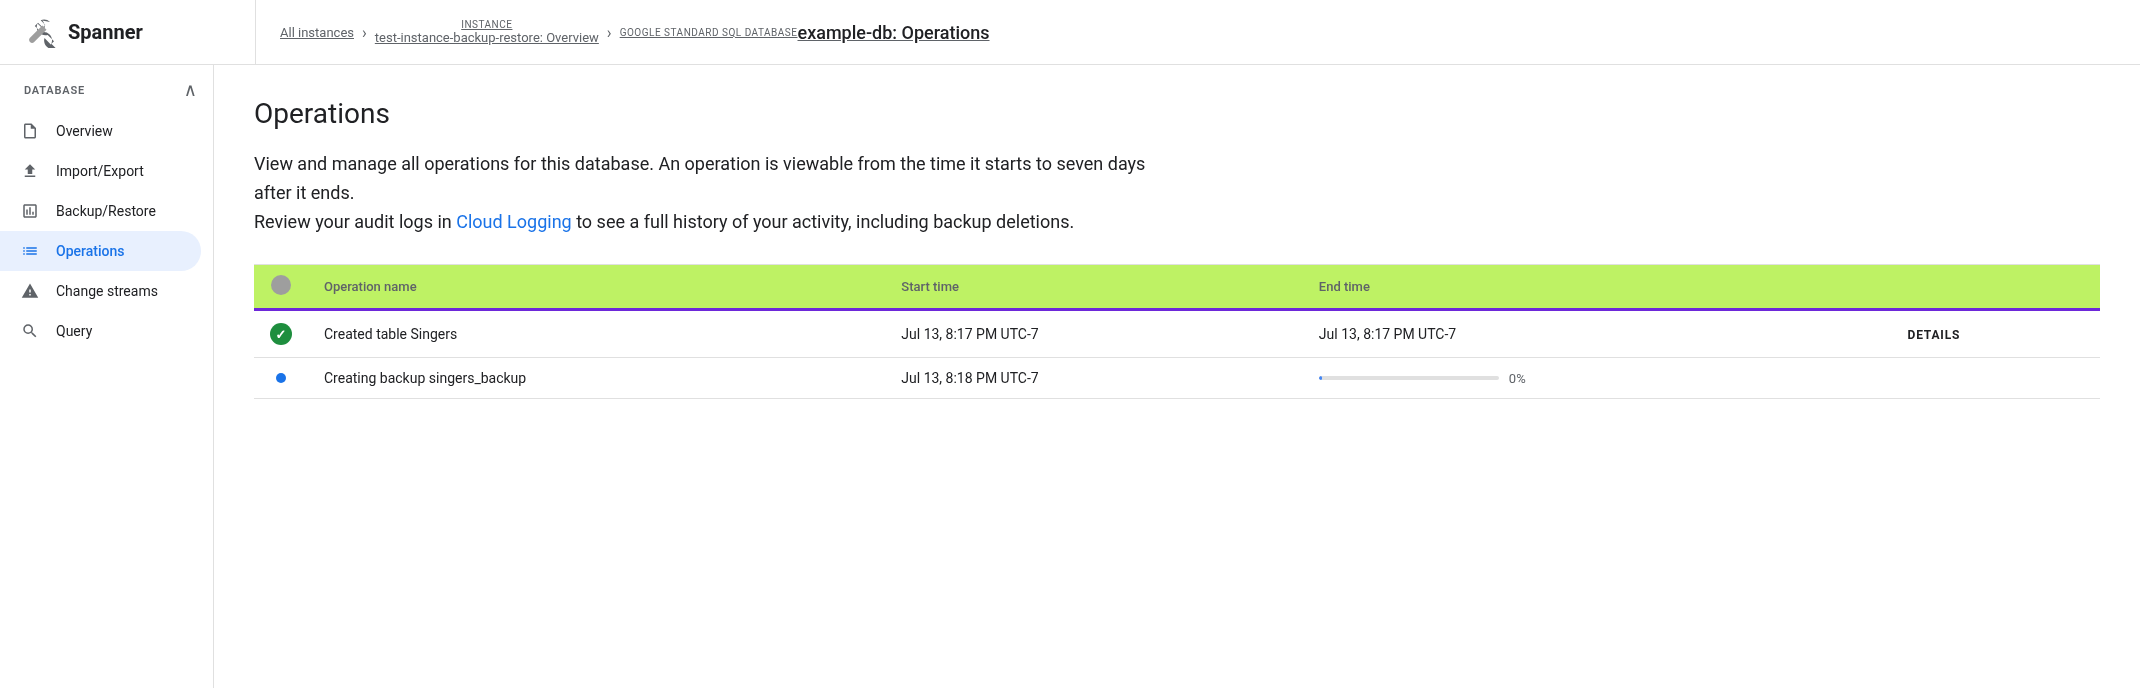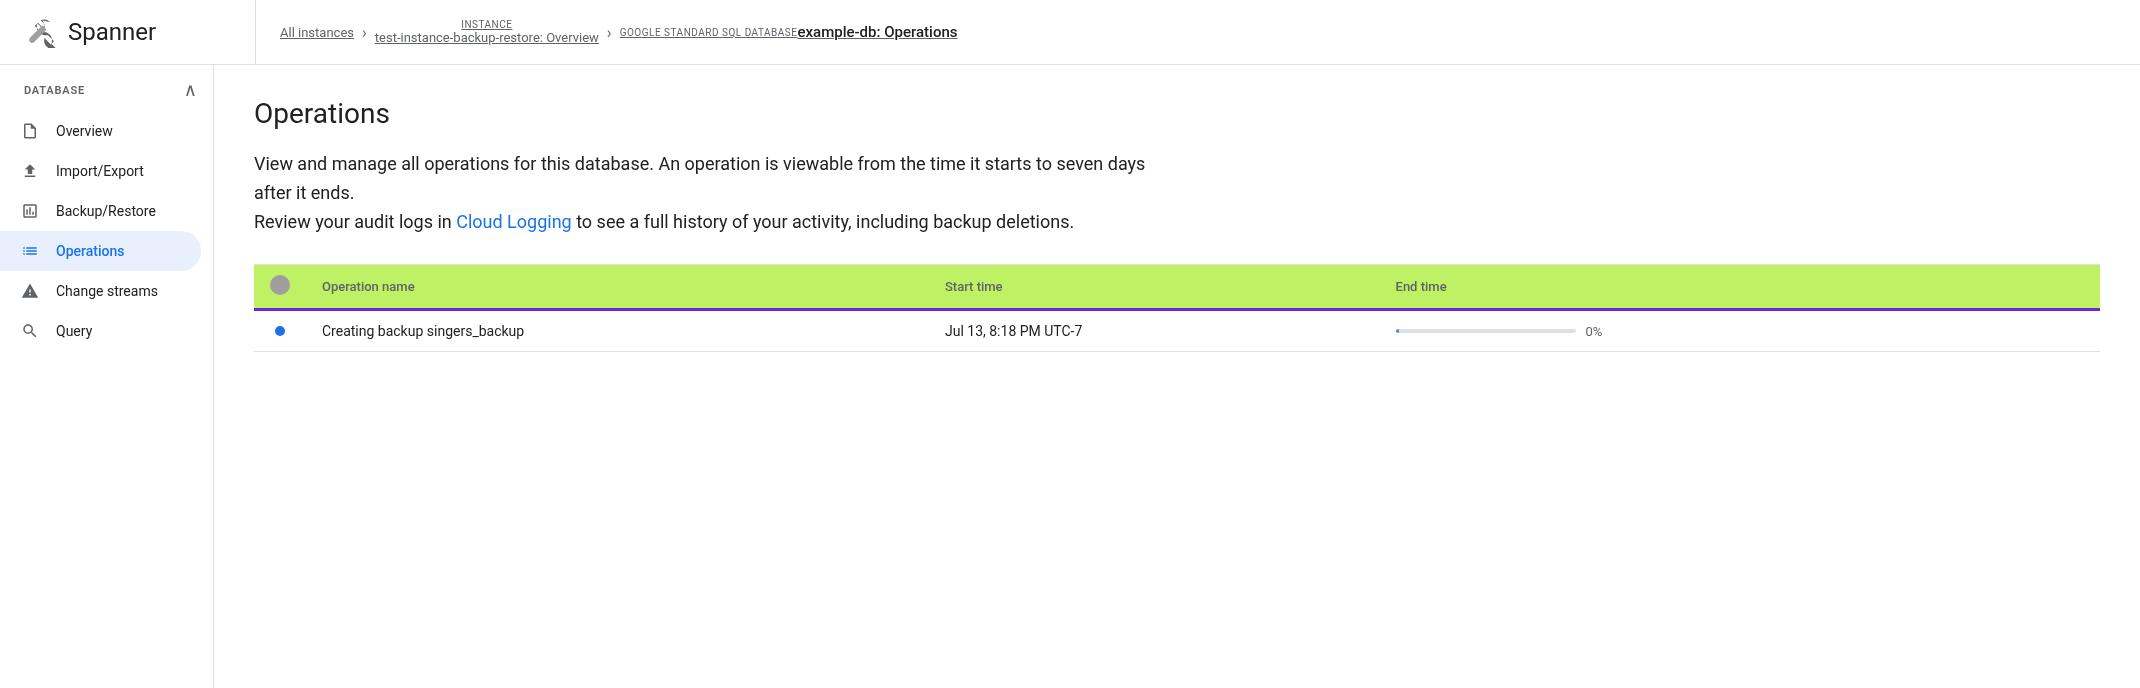--- a/index.html
+++ b/index.html
@@ -261,7 +261,7 @@
       <path d="M26 6c-2.5-2.5-6.2-3.1-9.3-1.7l4.6 4.6-3.2 3.2-4.6-4.6C12.1 10.6 12.7 14.3 15.2 16.8c2.3 2.3 5.6 3 8.5 2.1l6.3 6.3-3.2 3.2-6.3-6.3c-.9 2.9-.2 6.2 2.1 8.5 2.5 2.5 6.2 3.1 9.3 1.7L27.3 27.7c1.4-3.1.8-6.8-1.7-9.3-2.3-2.3-5.6-3-8.5-2.1l-6.3-6.3 3.2-3.2 6.3 6.3c.9-2.9.2-6.2-2.1-8.5z" fill="#5f6368"></path>
       <path d="M6 26c.6.6 1.4.9 2.1.9s1.5-.3 2.1-.9L22.5 13.7l-4.2-4.2L6 21.8C4.8 23 4.8 24.8 6 26z" fill="#9e9e9e"></path>
     </svg>
-    <span style="font-size:24px;font-weight:400;color:#202124;">Spanner</span>
+    <span style="font-size:20px;font-weight:700;color:#202124;">Spanner</span>
   </div>
   <div class="top-bar-right">
     <span class="breadcrumb-item">

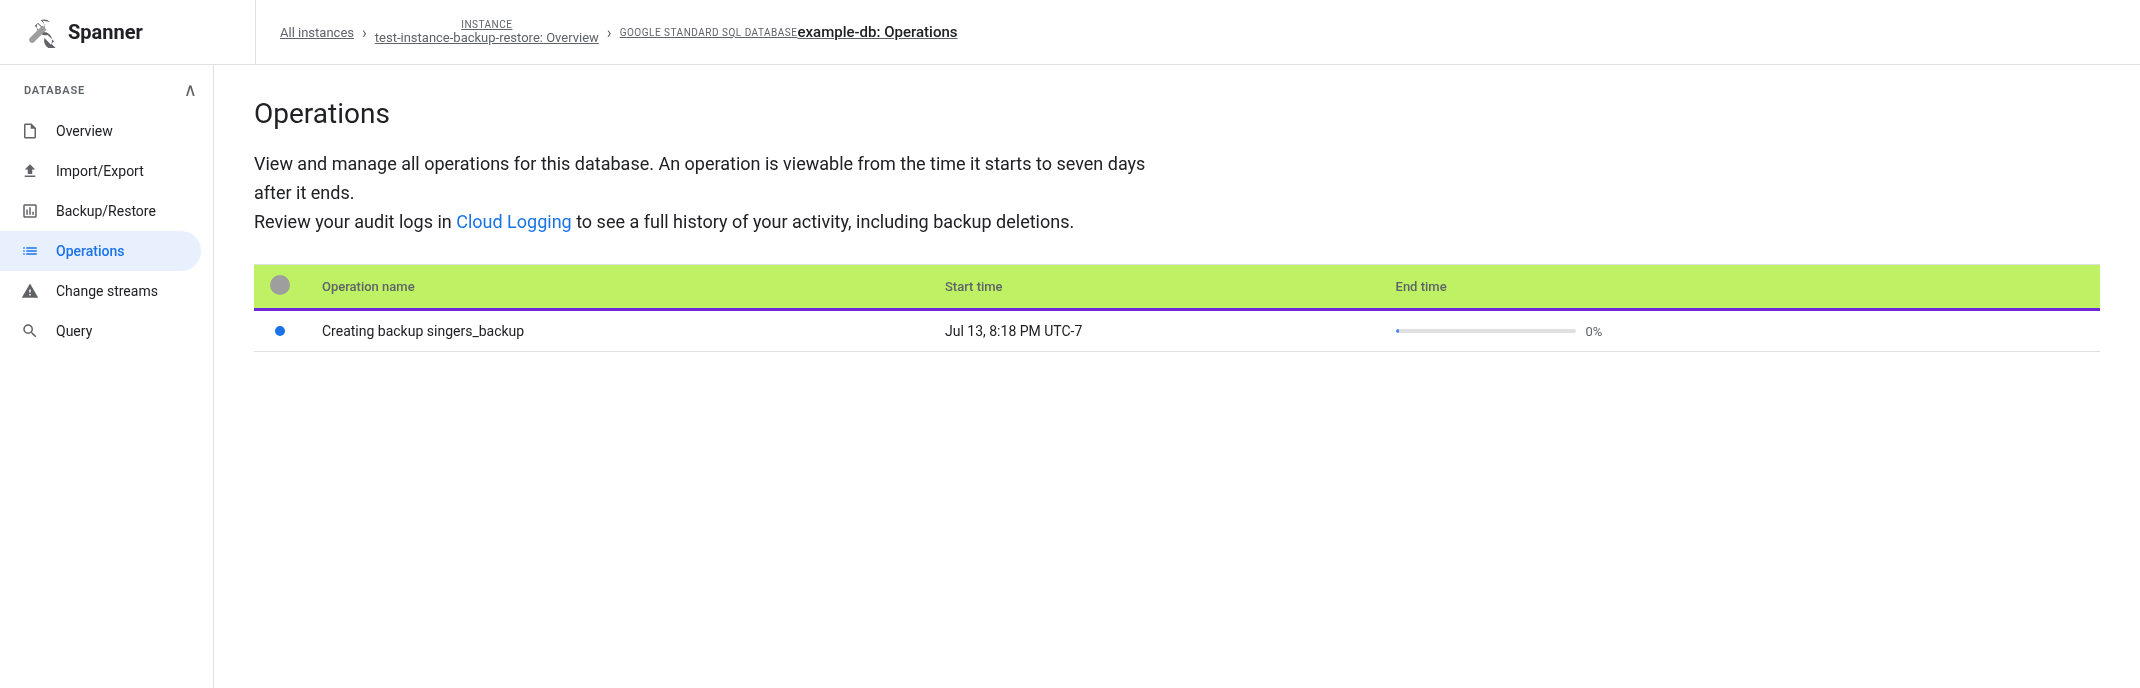--- a/index.html
+++ b/index.html
@@ -33,7 +33,7 @@
       letter-spacing: 0.5px;
     }
     .breadcrumb-item.current .label-main {
-      font-size: 15px;
+      font-size: 18px;
       color: #202124;
       font-weight: 500;
     }

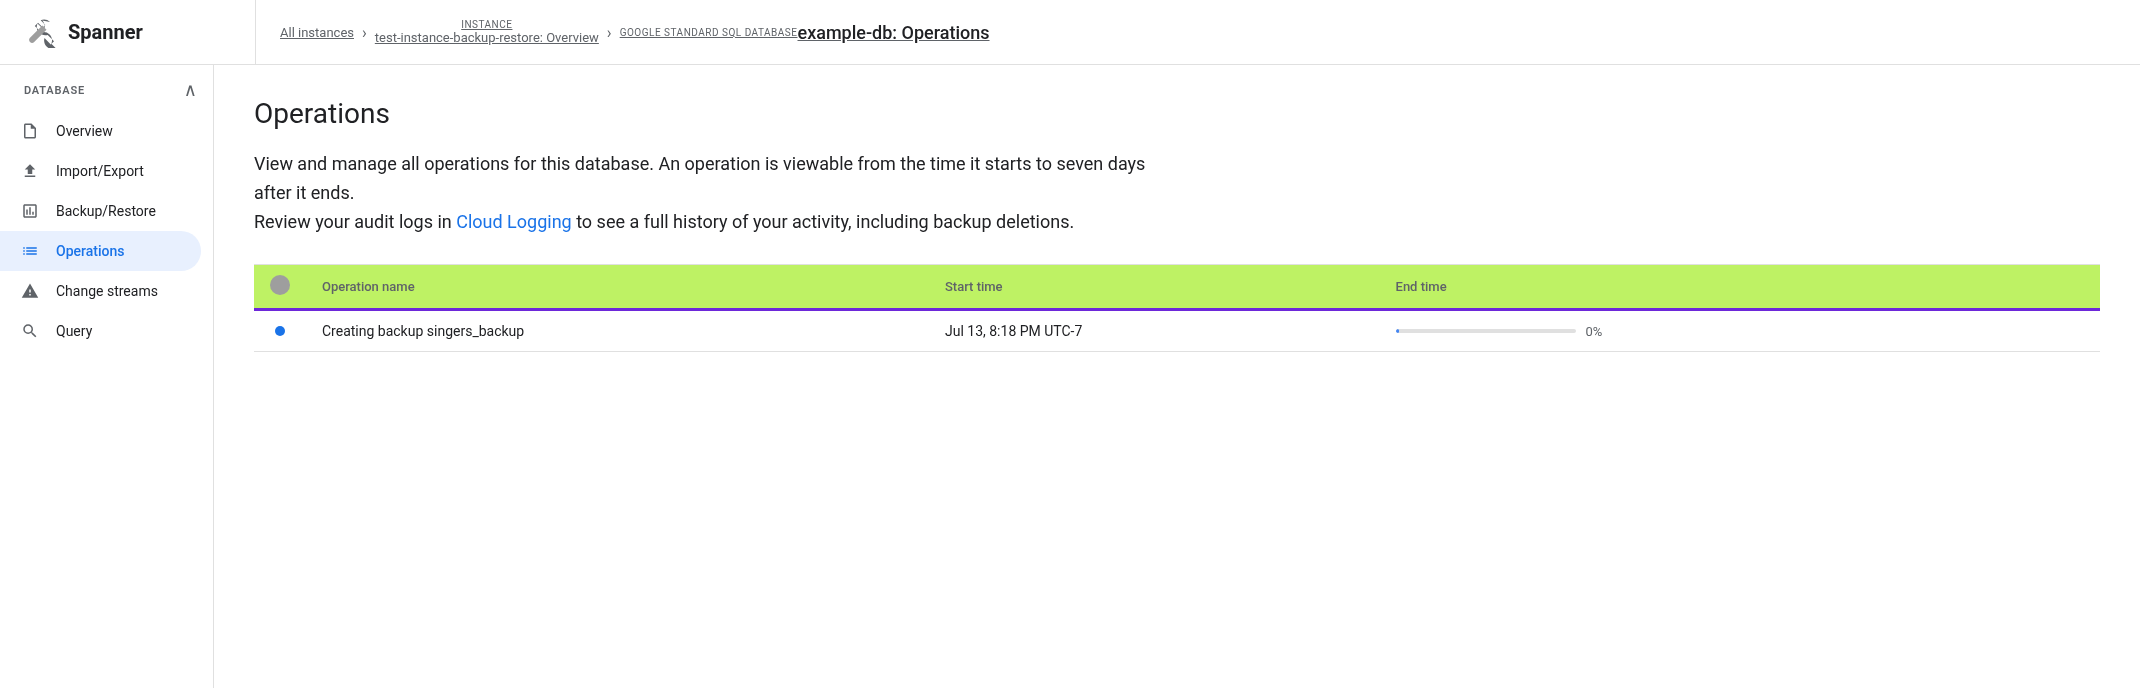--- a/index.html
+++ b/index.html
@@ -365,6 +365,17 @@
       </thead>
       <tbody>
 
+        <tr>
+          <td>
+            <div class="status-success"></div>
+          </td>
+          <td>Created table Singers</td>
+          <td>Jul 13, 8:17 PM UTC-7</td>
+          <td>Jul 13, 8:17 PM UTC-7</td>
+          <td>
+            <span class="details-link">DETAILS</span>
+          </td>
+        </tr>
 
         <tr>
           <td>

